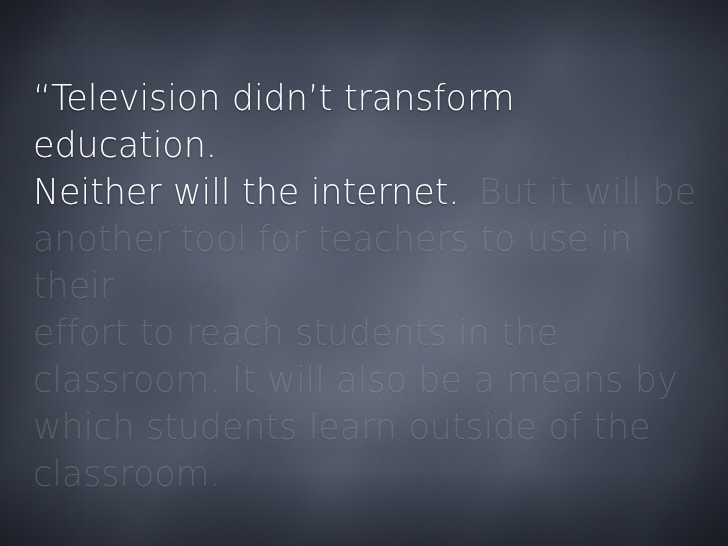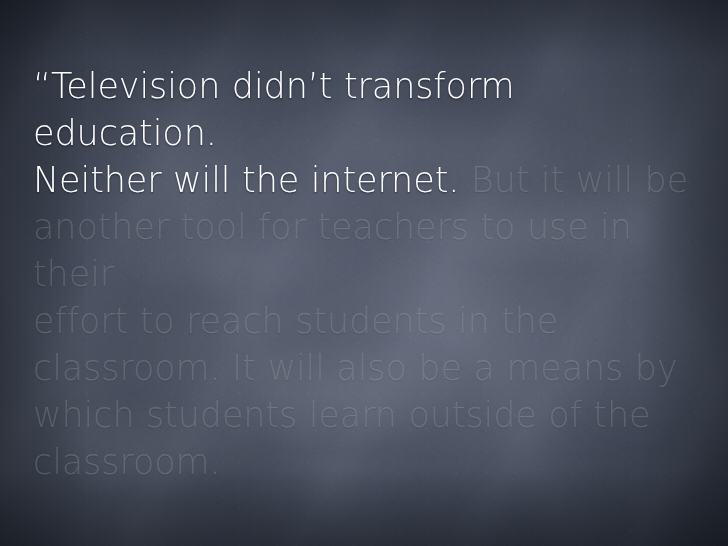--- a/index.html
+++ b/index.html
@@ -101,7 +101,7 @@
   .quote {
     position: absolute;
     left: 33px;
-    top: 63px;
+    top: 75px;
     width: 672px;
     font-family: "DejaVu Sans", sans-serif;
     font-size: 35px;

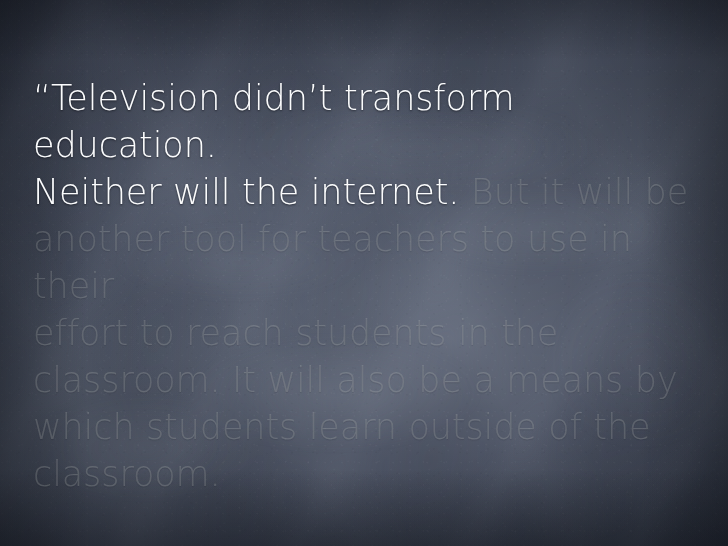--- a/index.html
+++ b/index.html
@@ -120,6 +120,7 @@
   .seg-faded {
     color: rgba(196,201,194,0.235);
     text-shadow: 0 1px 1px rgba(8,10,15,0.10);
+    margin-left: 8px;
   }
 </style>
 </head>

